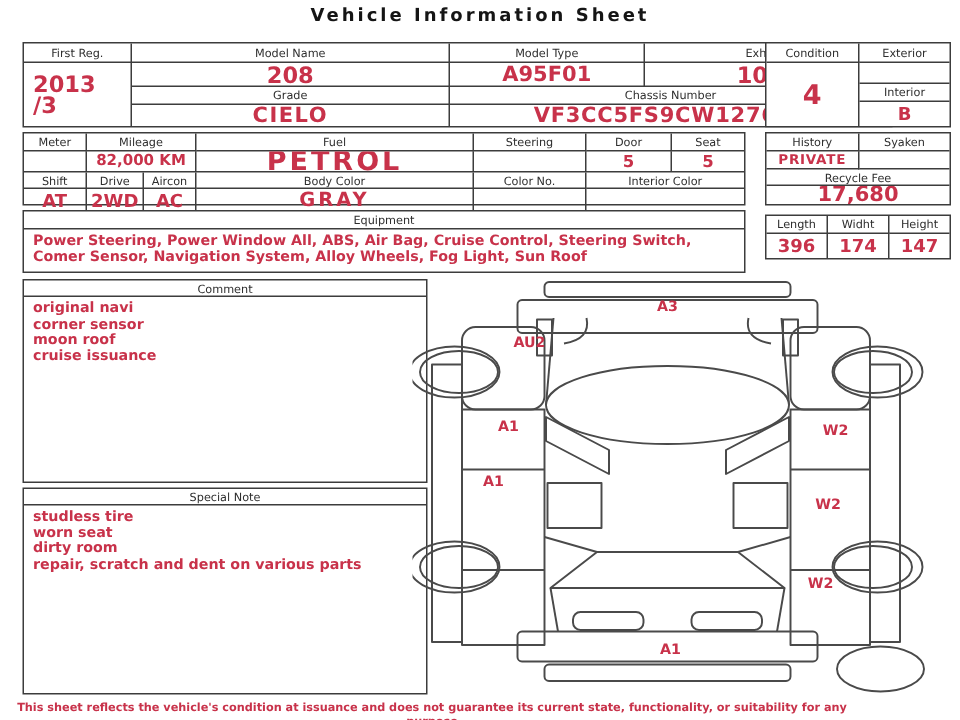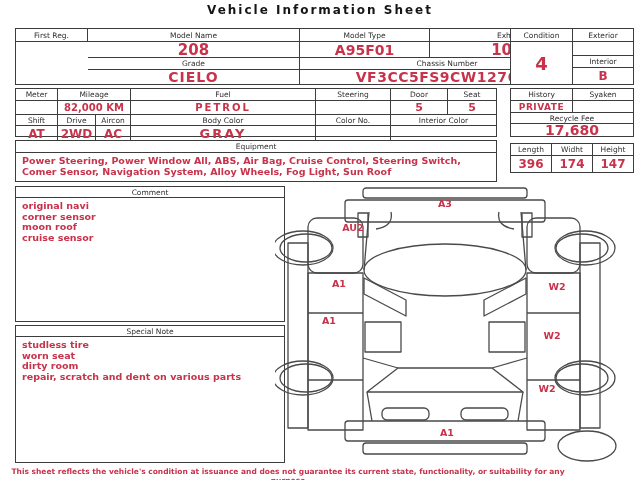--- a/index.html
+++ b/index.html
@@ -40,6 +40,8 @@
     <div class="cell hdr br bb" style="grid-area:1/2">Model Name</div>
     <div class="cell hdr br bb" style="grid-area:1/3">Model Type</div>
     <div class="cell hdr bb" style="grid-area:1/4">Exhaust</div>
+    <div class="cell val br pre left" style="grid-area:2/1/5/2;font-size:15px;line-height:14px;padding-left:6px;">2013
+/3</div>
     <div class="cell val br bb" style="grid-area:2/2;font-size:15px;">208</div>
     <div class="cell val br bb" style="grid-area:2/3;font-size:14px;">A95F01</div>
     <div class="cell val bb" style="grid-area:2/4;font-size:15px;">1000</div>

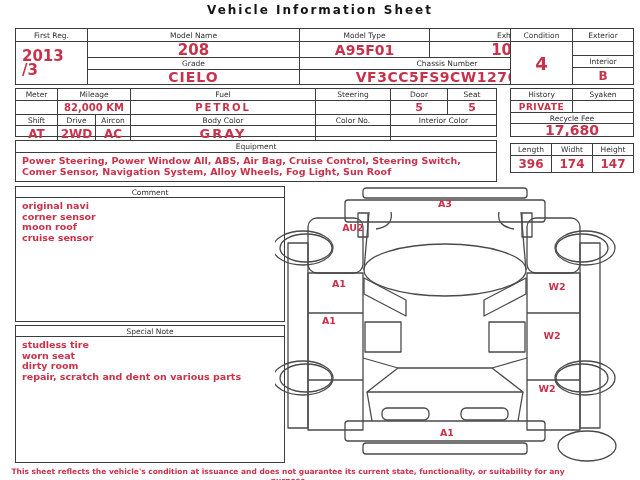--- a/index.html
+++ b/index.html
@@ -70,7 +70,7 @@
       <div class="cell hdr bb">Seat</div>
       <div class="cell val br" style="font-size:10px;"></div>
       <div class="cell val br" style="font-size:10px;">82,000 KM</div>
-      <div class="cell val br" style="font-size:10px;letter-spacing:2px;">PETROL</div>
+      <div class="cell val br" style="font-size:18px;letter-spacing:2px;">PETROL</div>
       <div class="cell val br"></div>
       <div class="cell val br" style="font-size:11px;">5</div>
       <div class="cell val" style="font-size:11px;">5</div>

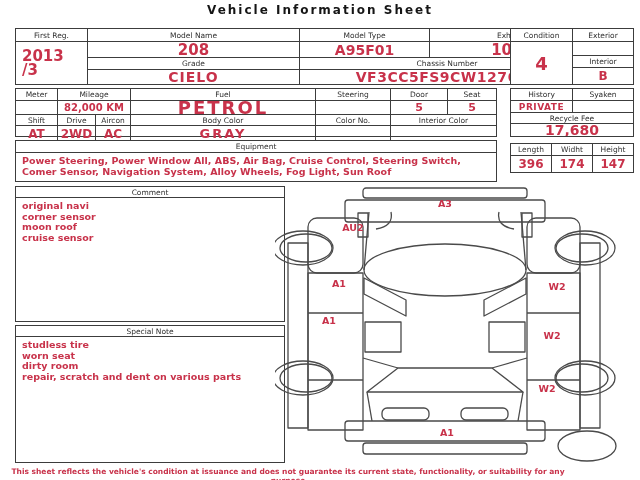--- a/index.html
+++ b/index.html
@@ -120,7 +120,7 @@
       <div class="noteline">original navi</div>
       <div class="noteline">corner sensor</div>
       <div class="noteline">moon roof</div>
-      <div class="noteline">cruise sensor</div>
+      <div class="noteline">cruise issuance</div>
     </div>
   </div>
 

